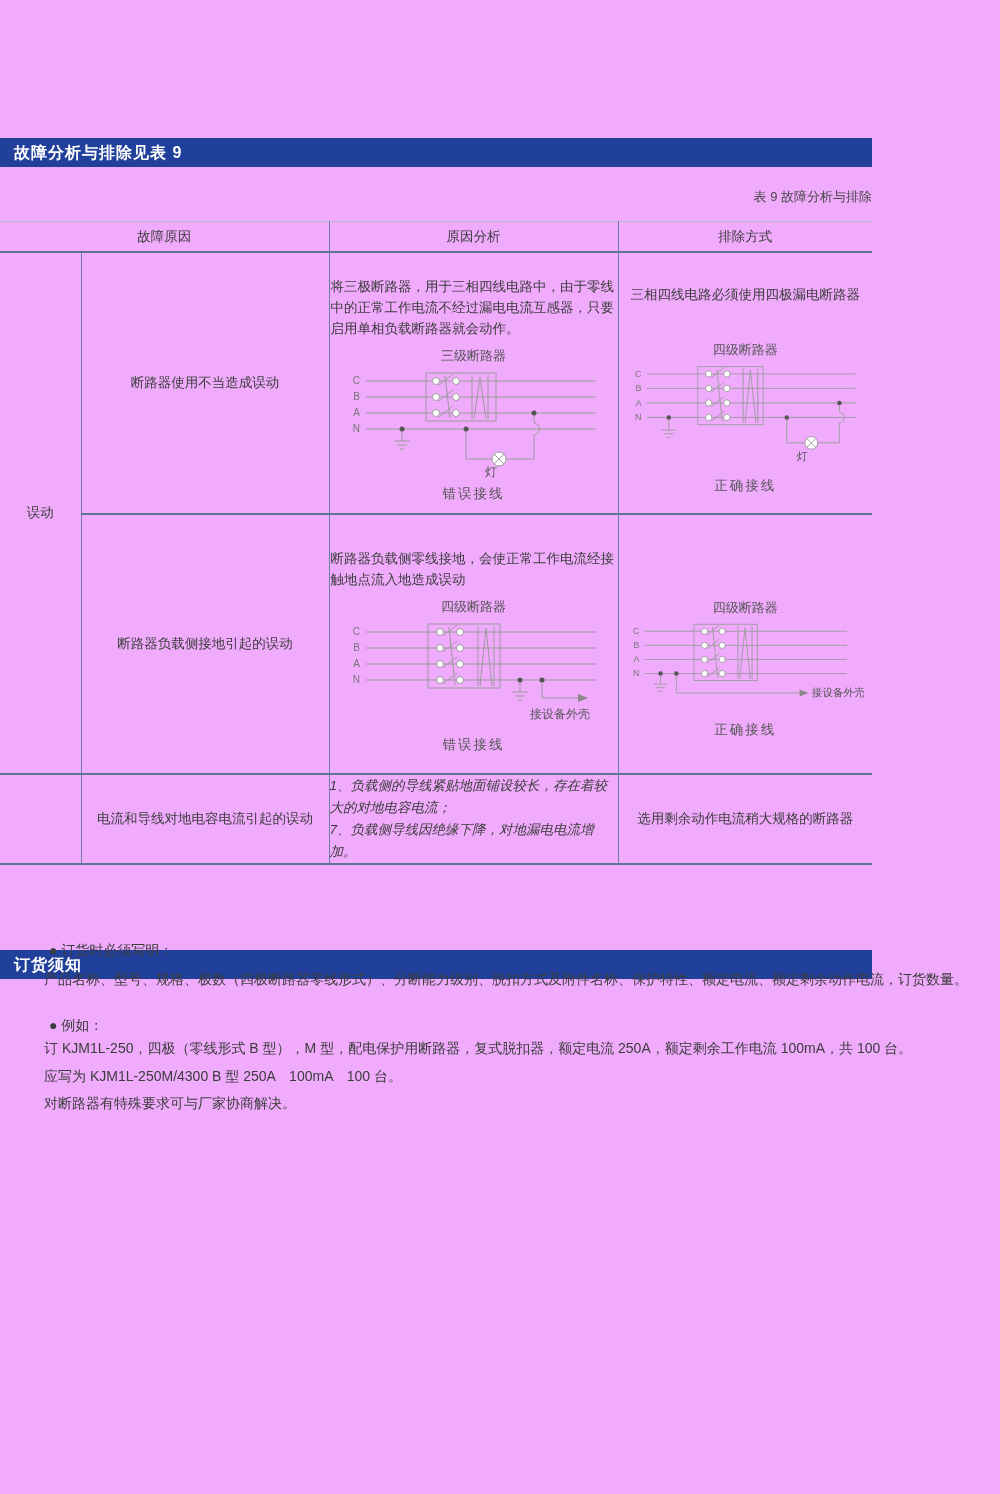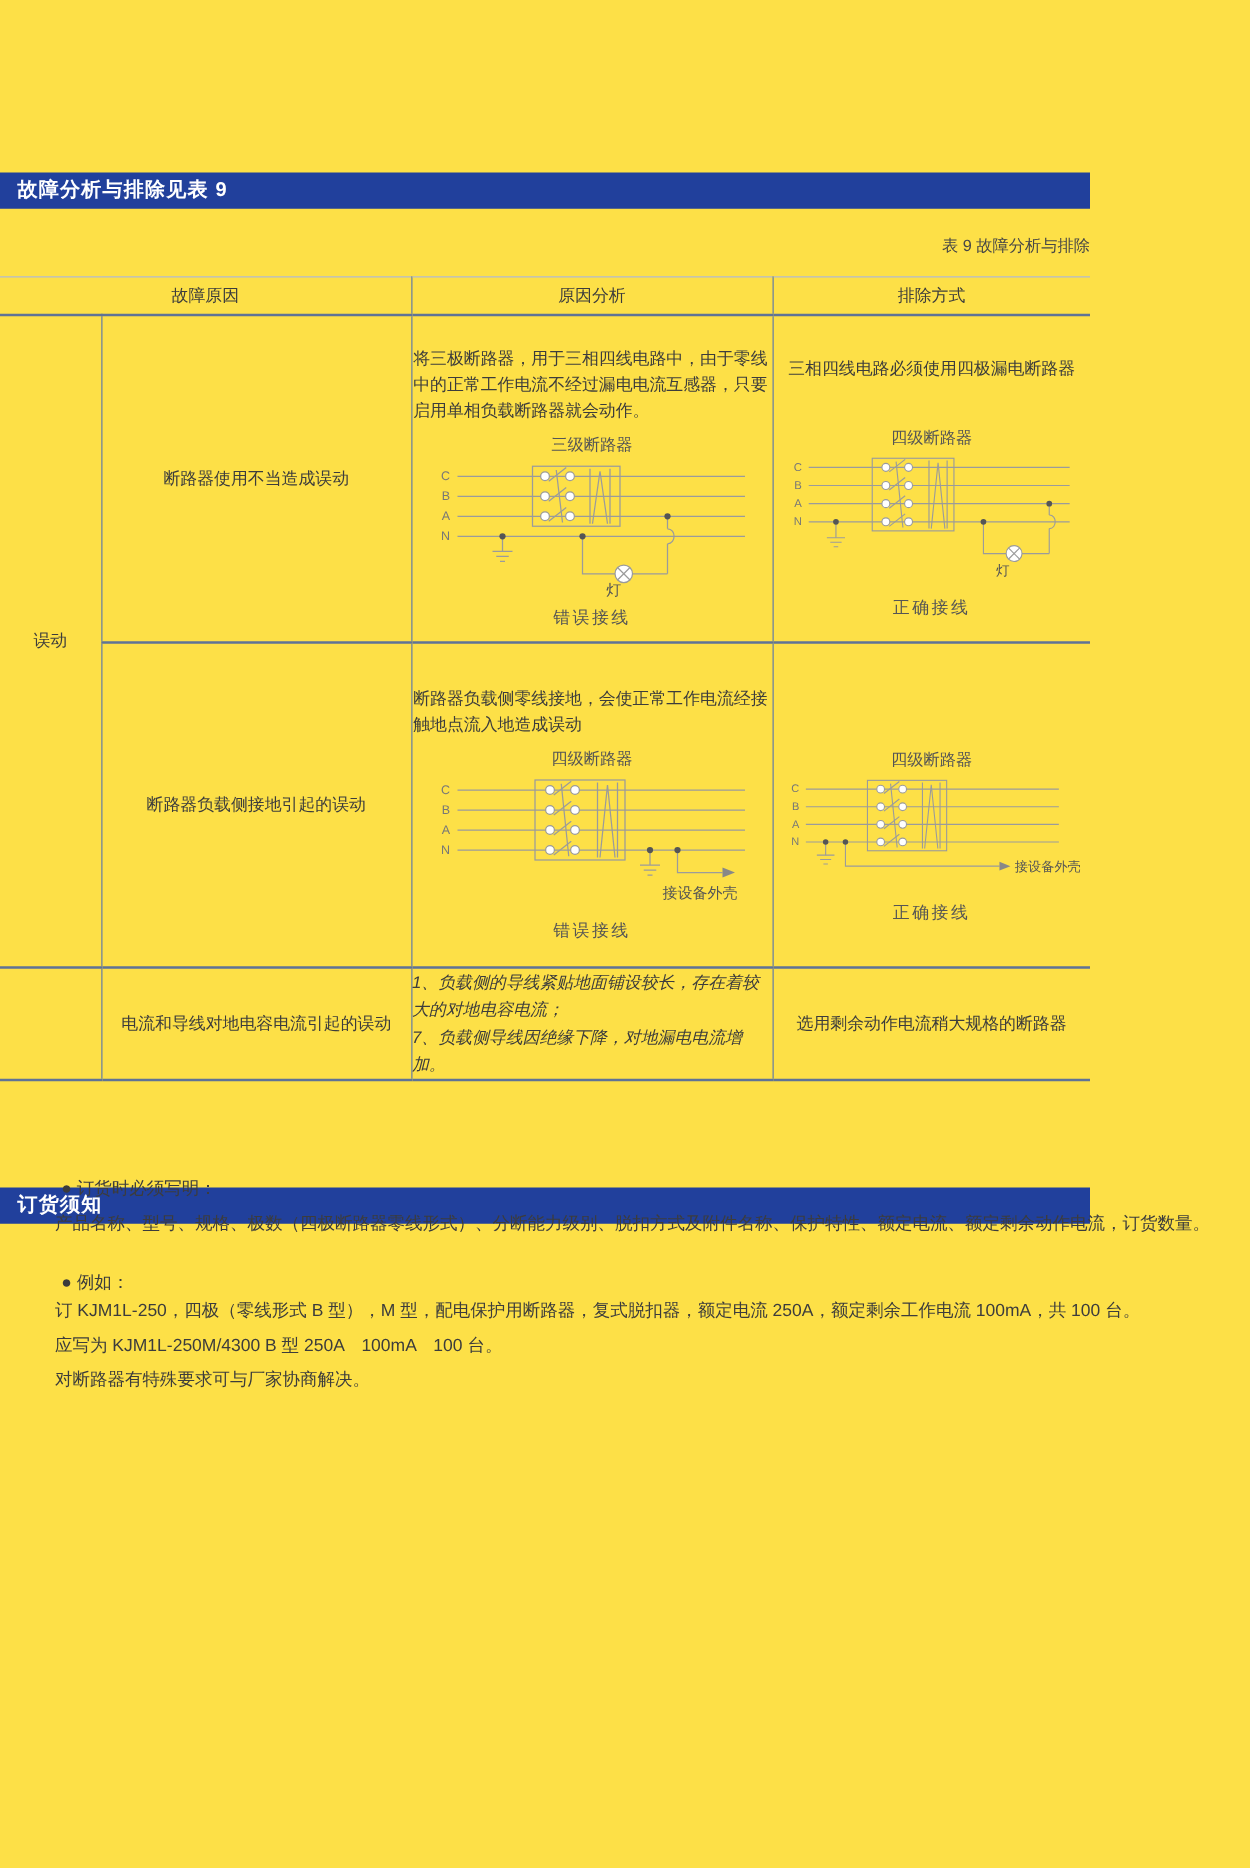--- a/index.html
+++ b/index.html
@@ -4,7 +4,7 @@
 <style>
   html,body { margin:0; padding:0; background:#ffffff; }
   .page {
-    position:relative; width:1000px; height:1494px; background:#fde047;
+    position:relative; width:1000px; height:1494px; background:#f0abfc;
     font-family:"Liberation Sans","DejaVu Sans",sans-serif; color:#3c3c3c; overflow:hidden;
   }
   .bar {

